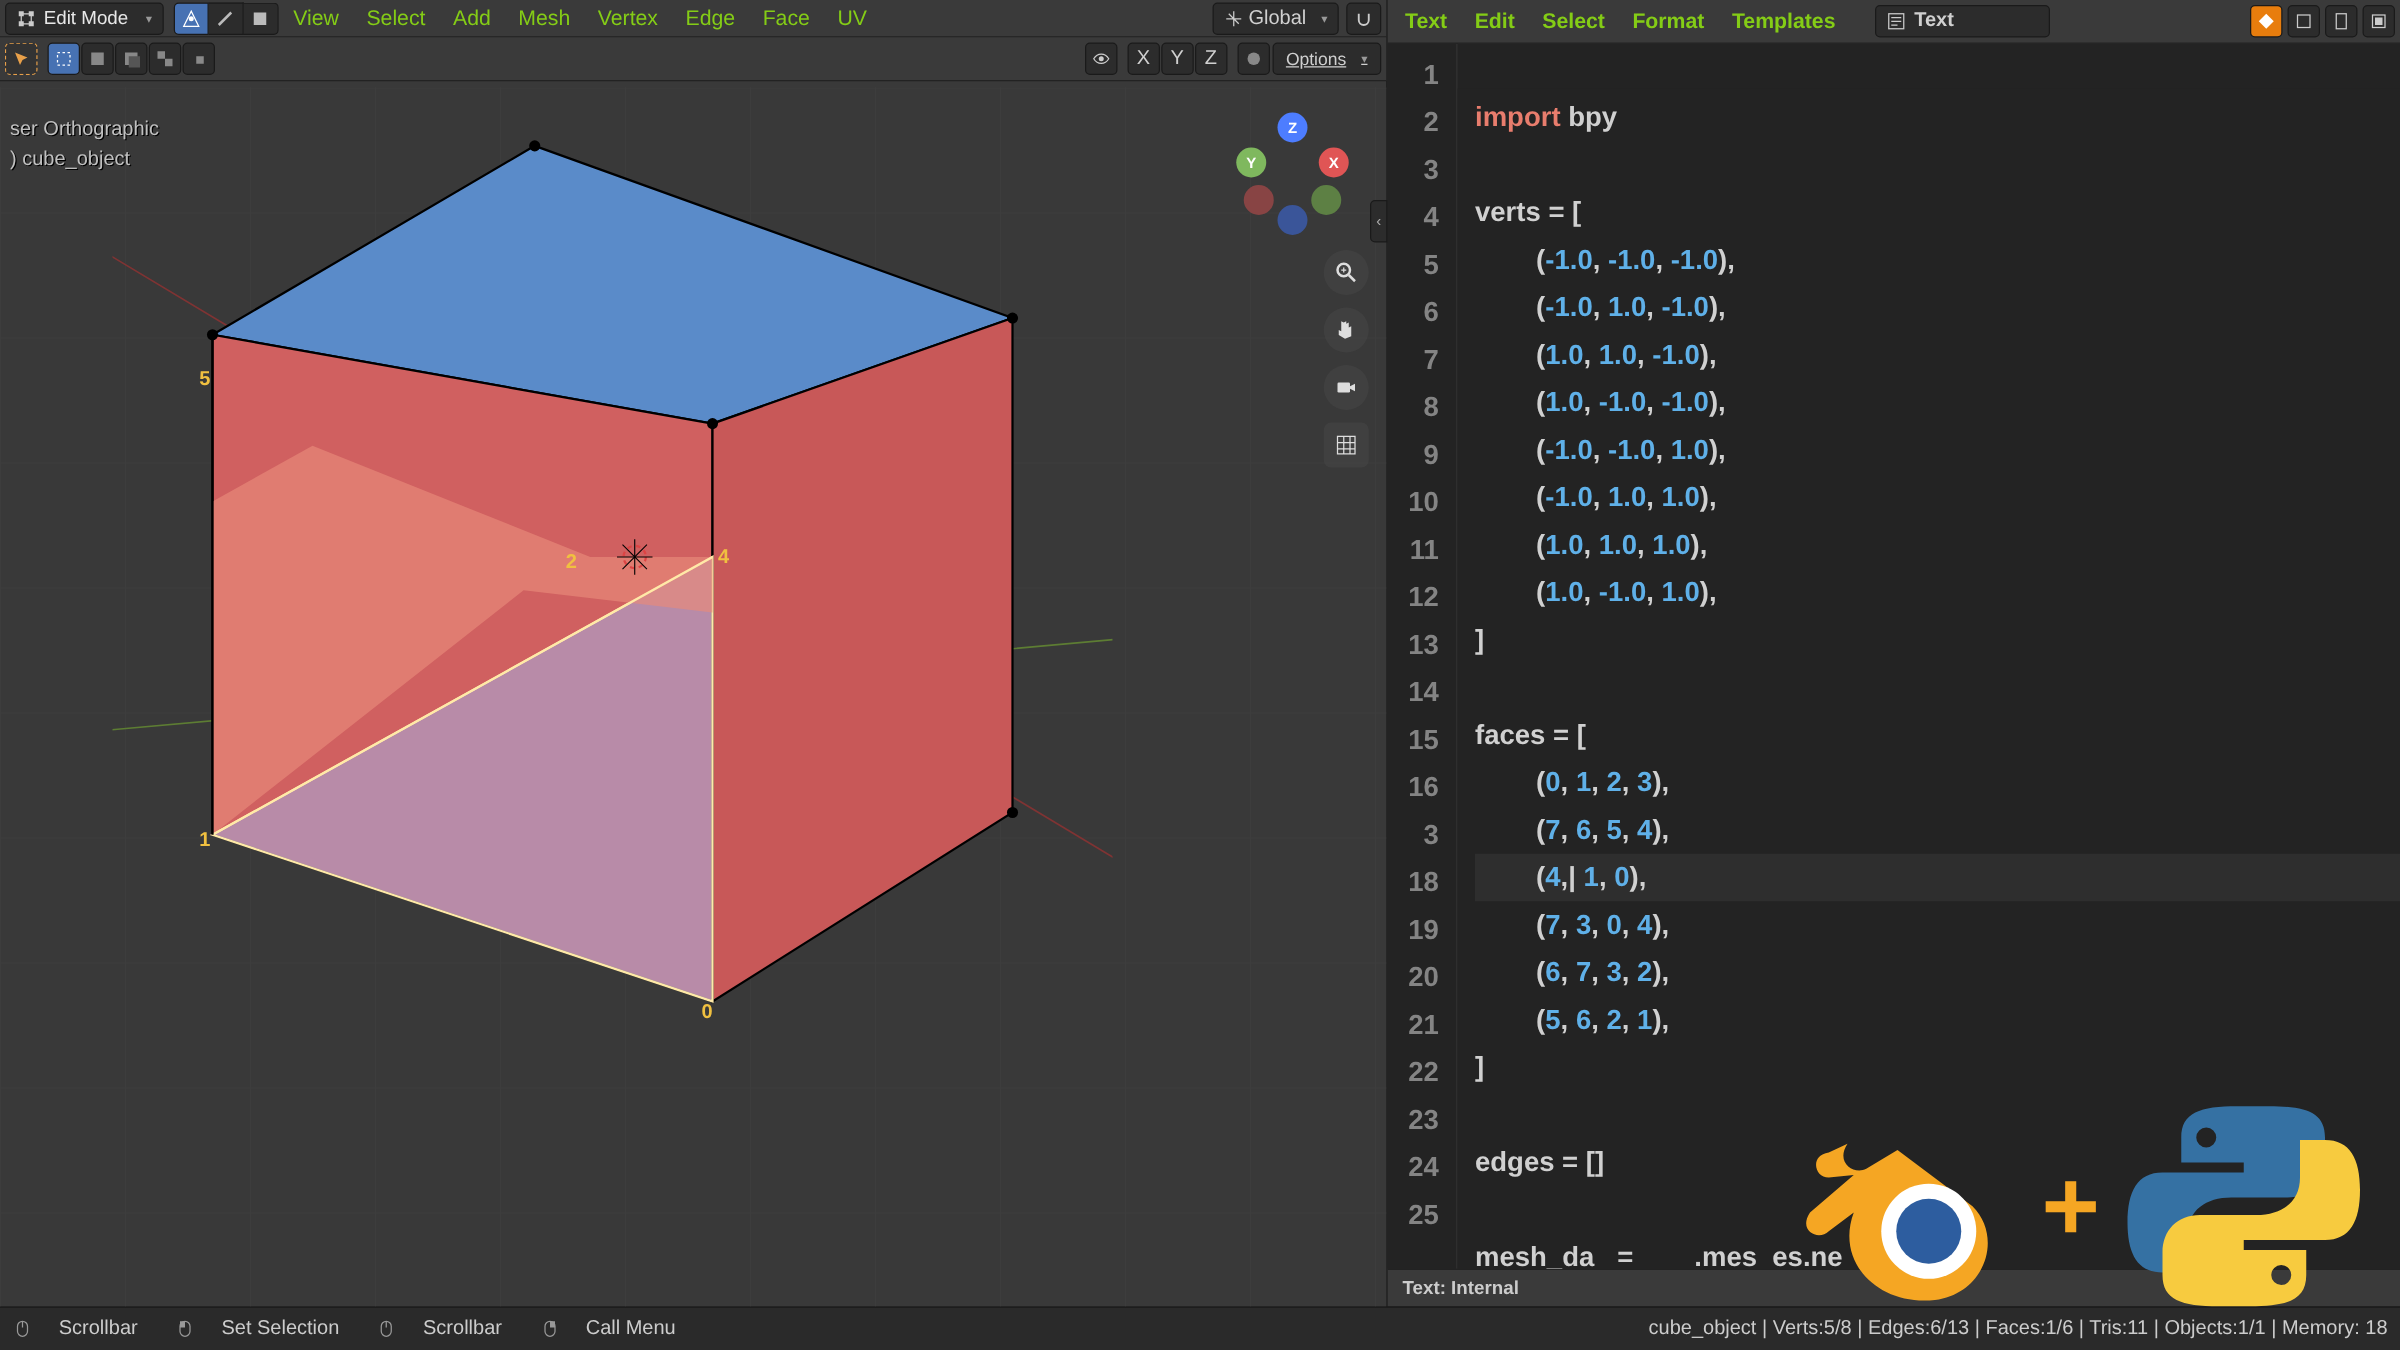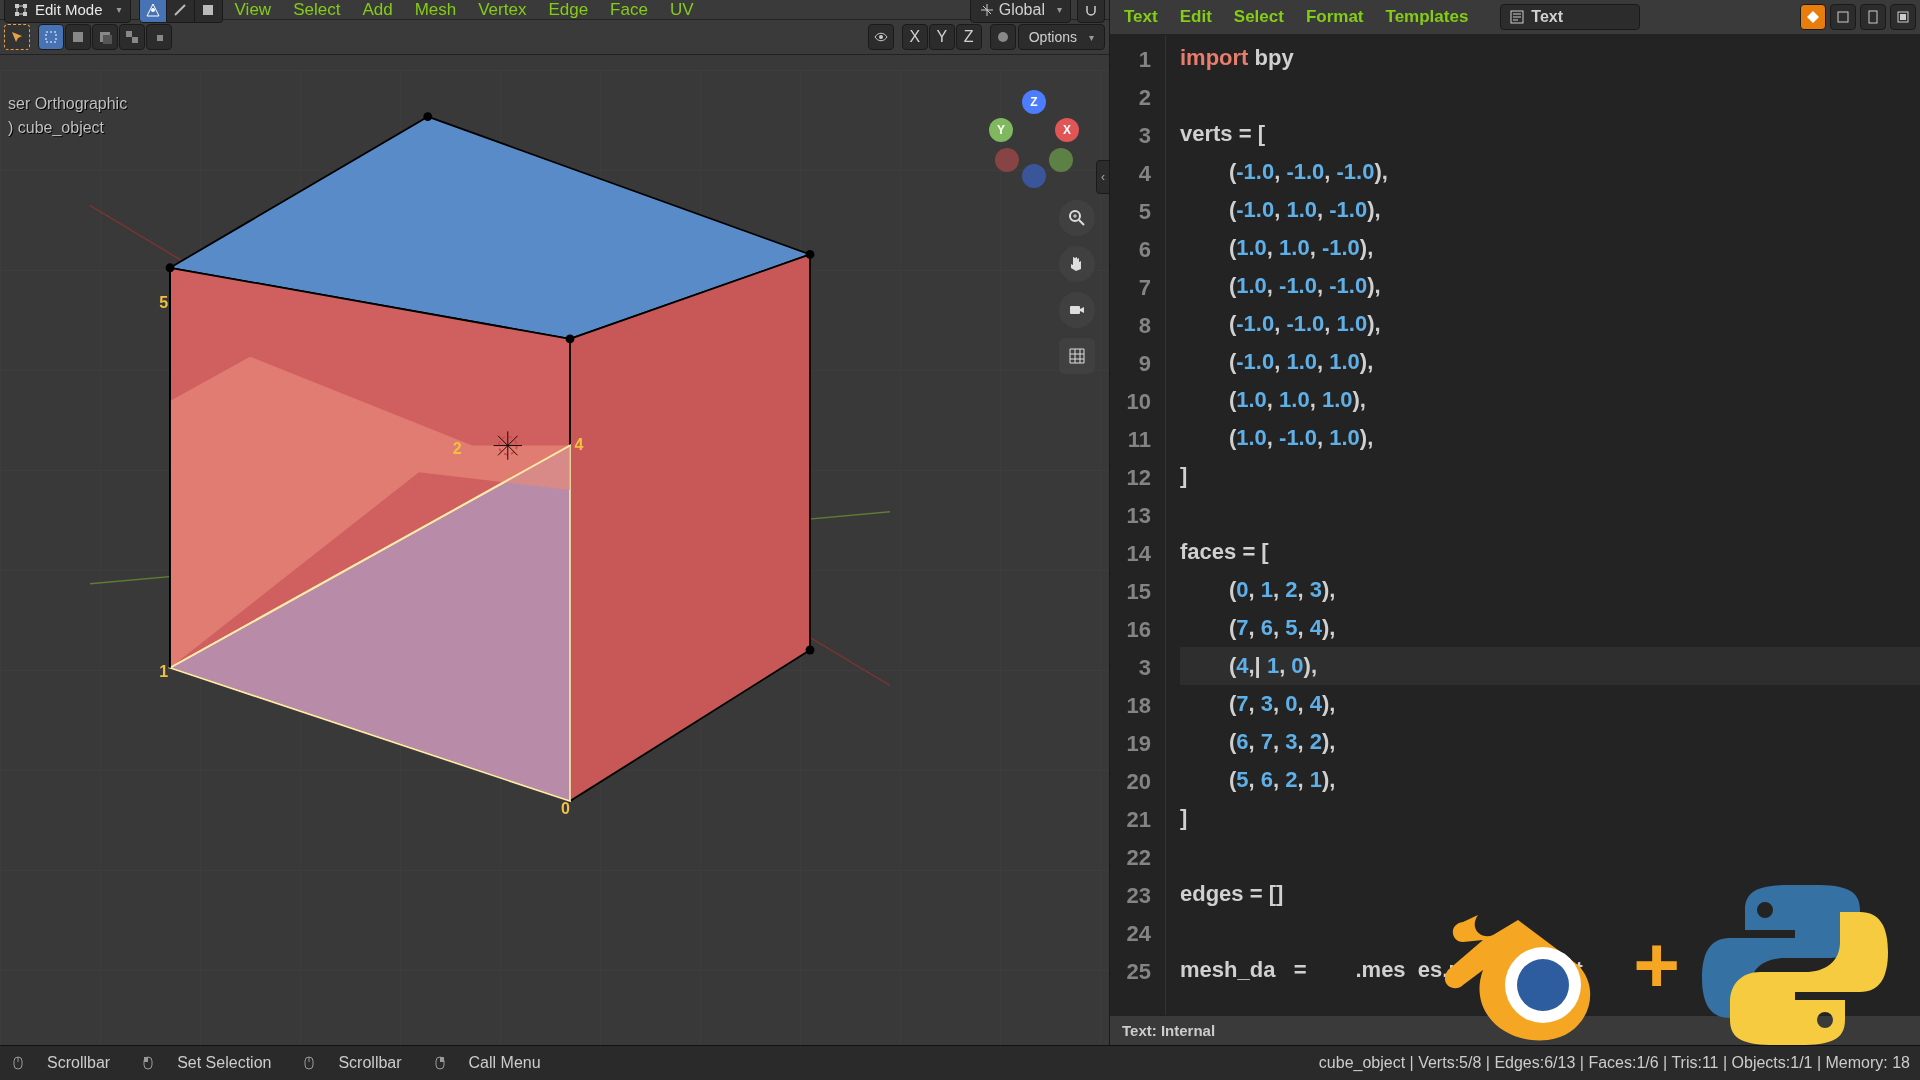--- a/index.html
+++ b/index.html
@@ -10,7 +10,7 @@
 .text-panel { flex: 1; background: #232323; display: flex; flex-direction: column; font-weight: bold; }
 
 
-.vp-header { height: 20px; background: #3a3a3a; border-bottom: 1px solid #222; display: flex; align-items: center; padding: 0 4px; gap: 2px; }
+.vp-header { height: 30px; background: #3a3a3a; border-bottom: 1px solid #222; display: flex; align-items: center; padding: 0 4px; gap: 2px; }
 .mode-select { background: #2c2c2c; border: 1px solid #1a1a1a; border-radius: 4px; height: 26px; display: flex; align-items: center; padding: 0 8px; gap: 6px; cursor: pointer; }
 .mode-select svg { width: 16px; height: 16px; }
 .mode-label { font-size: 15px; color: #e8e8e8; }

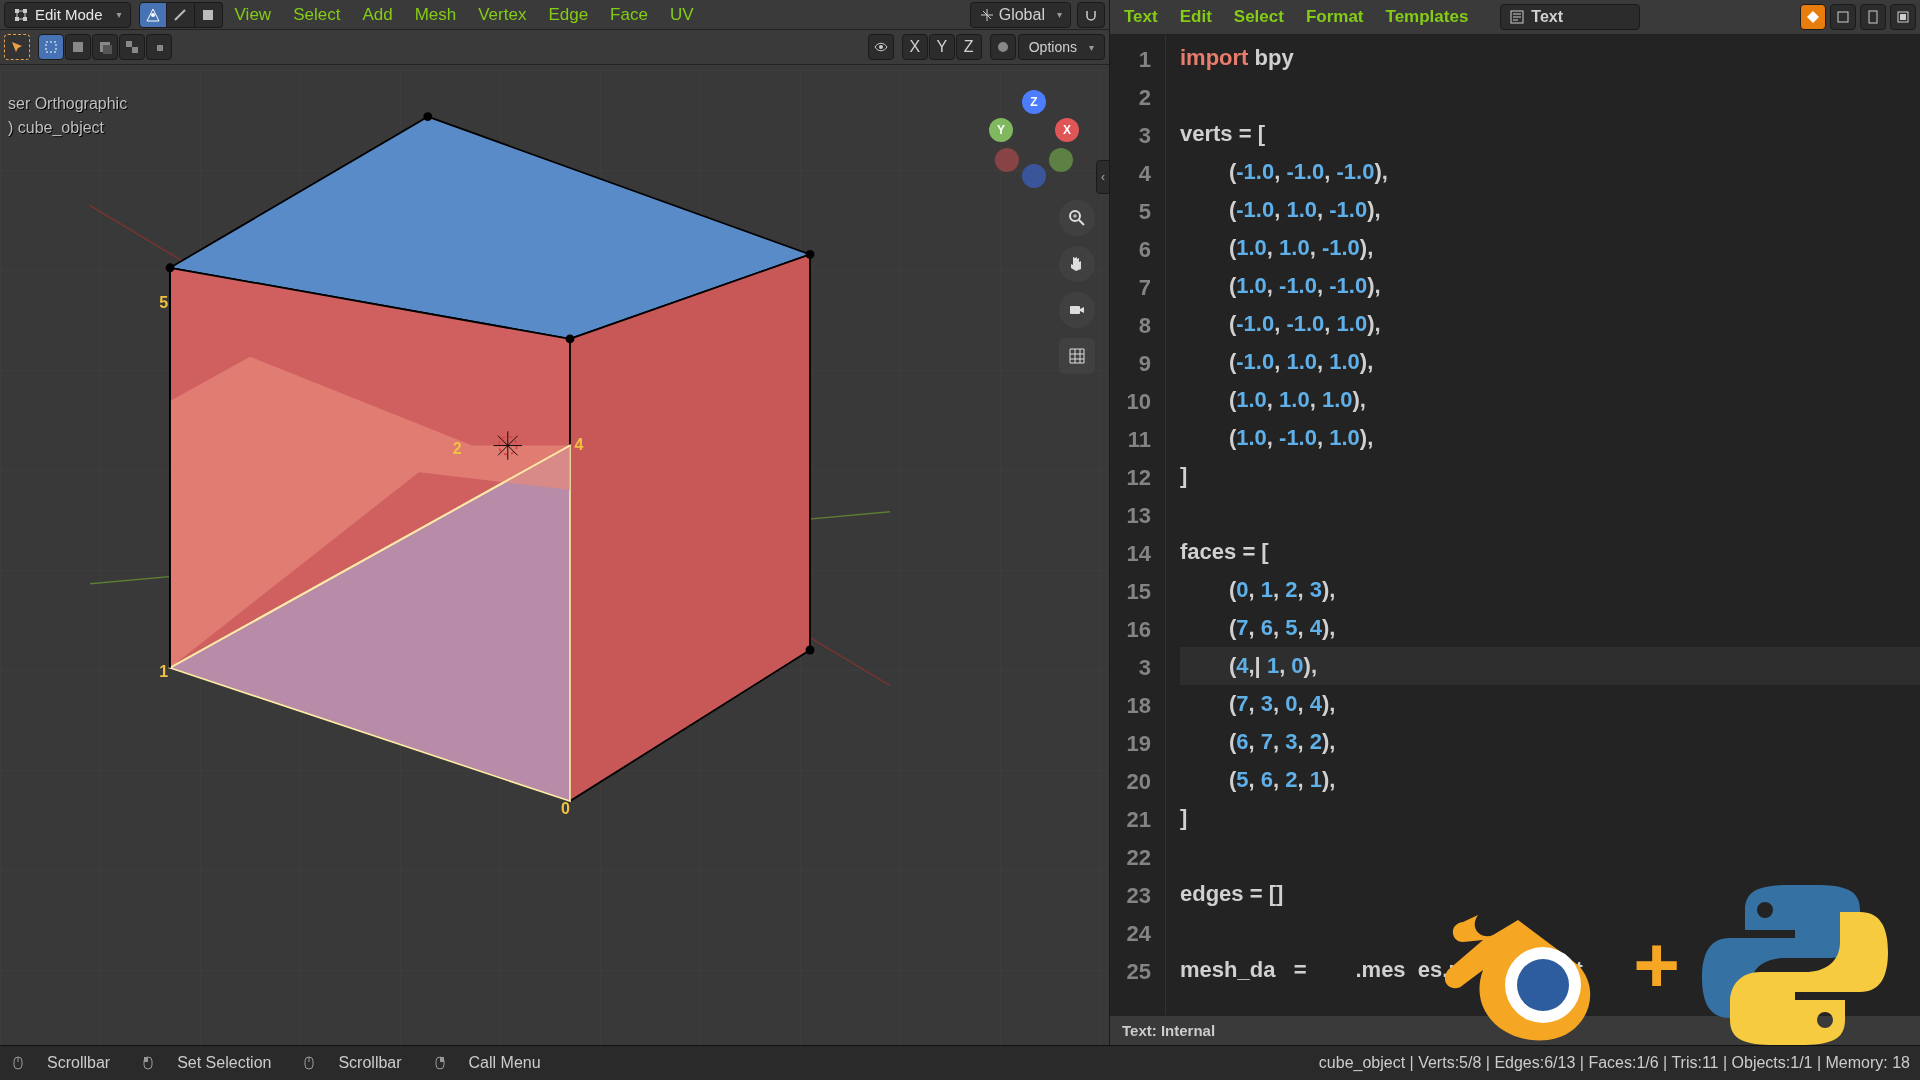--- a/index.html
+++ b/index.html
@@ -30,7 +30,7 @@
 .sel-btn { width: 26px; height: 26px; background: #2c2c2c; border: 1px solid #1a1a1a; border-radius: 4px; display: flex; align-items: center; justify-content: center; cursor: pointer; }
 .sel-btn.active { background: #4772b3; }
 .sel-btn + .sel-btn { margin-left: -1px; }
-.options-btn { background: #2c2c2c; border: 1px solid #1a1a1a; border-radius: 4px; height: 26px; padding: 0 10px; display: flex; align-items: center; gap: 4px; cursor: pointer; font-size: 14px; }
+.options-btn { background: #2c2c2c; border: 1px solid #1a1a1a; border-radius: 4px; height: 26px; padding: 0 10px; display: flex; align-items: center; gap: 4px; cursor: pointer; font-size: 14px; text-decoration: underline; }
 
 
 .vp-3d { position: absolute; top: 70px; left: 0; right: 0; bottom: 0; background:

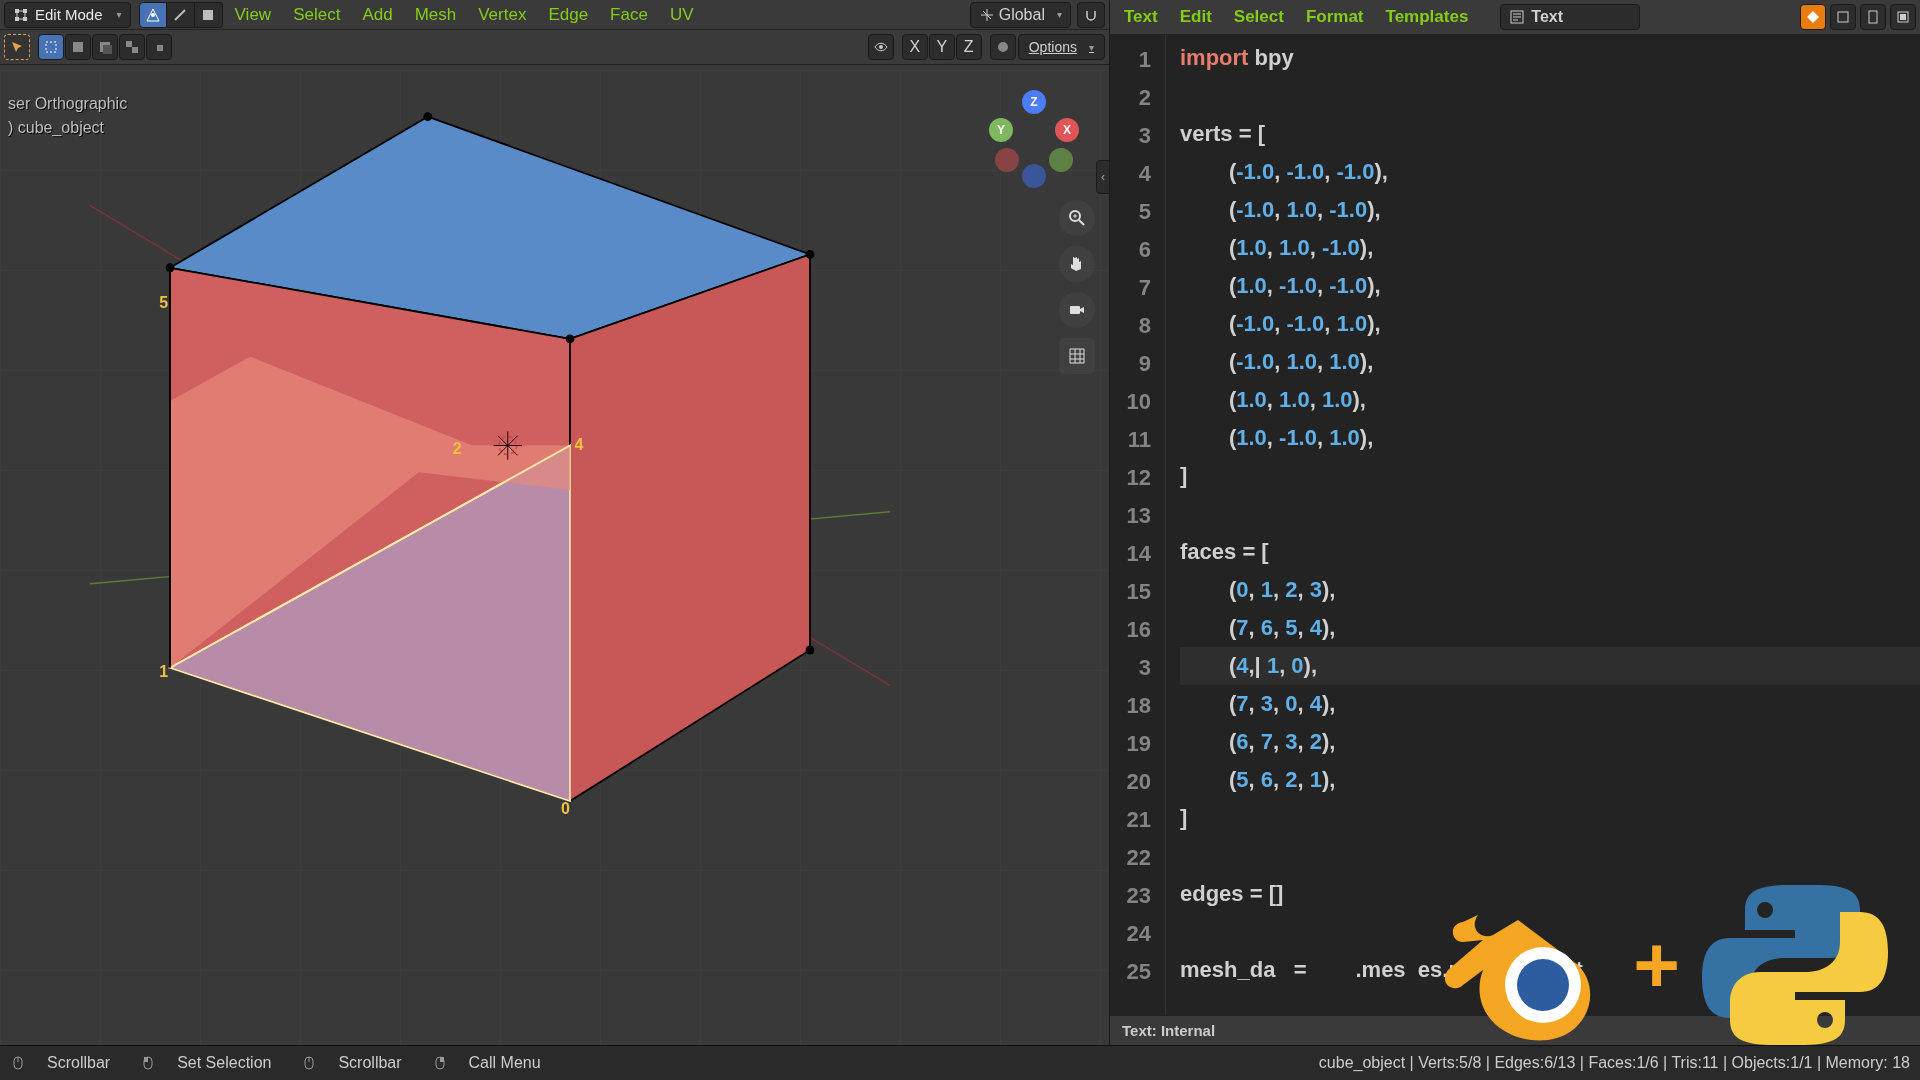--- a/index.html
+++ b/index.html
@@ -67,7 +67,7 @@
 
 .code-area { flex: 1; display: flex; font-family: 'DejaVu Sans Mono', Consolas, monospace; font-size: 22px; line-height: 38px; overflow: hidden; position: relative; }
 .gutter { background: #232323; color: #848484; text-align: right; padding: 6px 14px 0 10px; border-right: 1px solid #333; user-select: none; min-width: 56px; }
-.code { flex: 1; padding: 4px 0 0 14px; color: #d0d0d0; white-space: pre; background: #232323; }
+.code { flex: 1; padding: 4px 0 0 14px; color: #d0d0d0; white-space: pre; background: #232323; margin-top: 36px; }
 .kw { color: #e87d6d; }
 .num { color: #5fb0e8; }
 .ident { color: #d0d0d0; }

